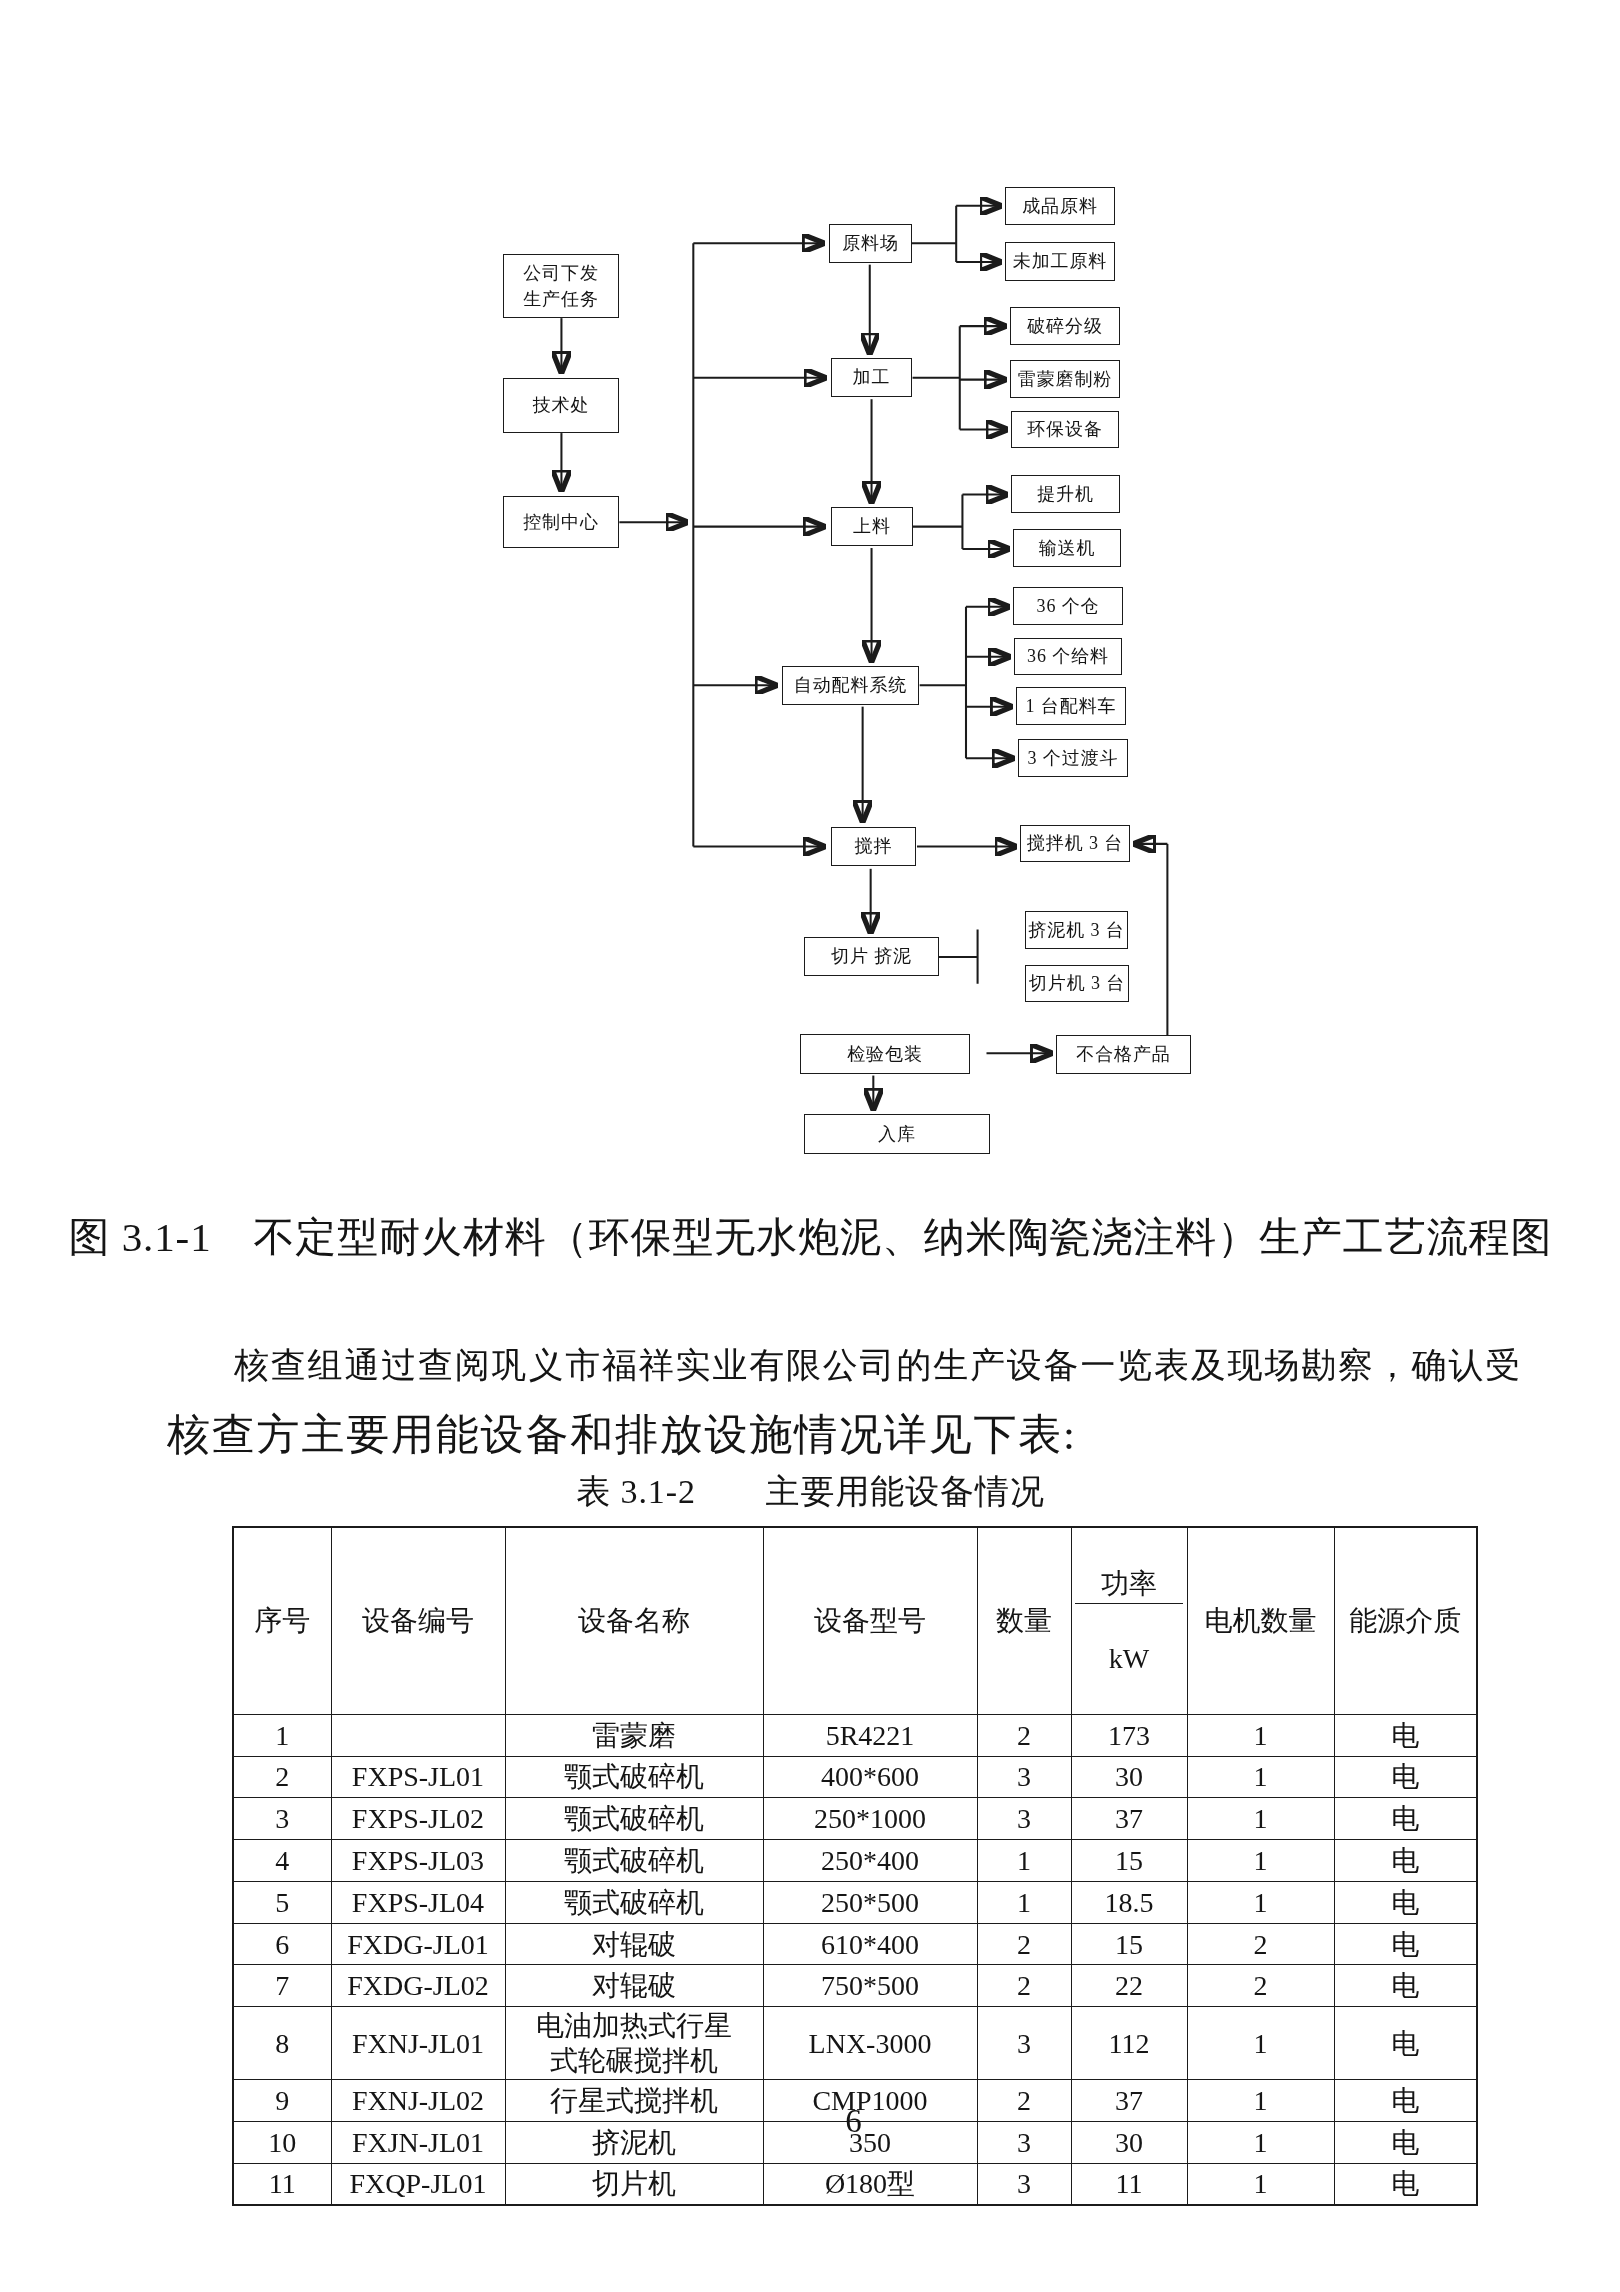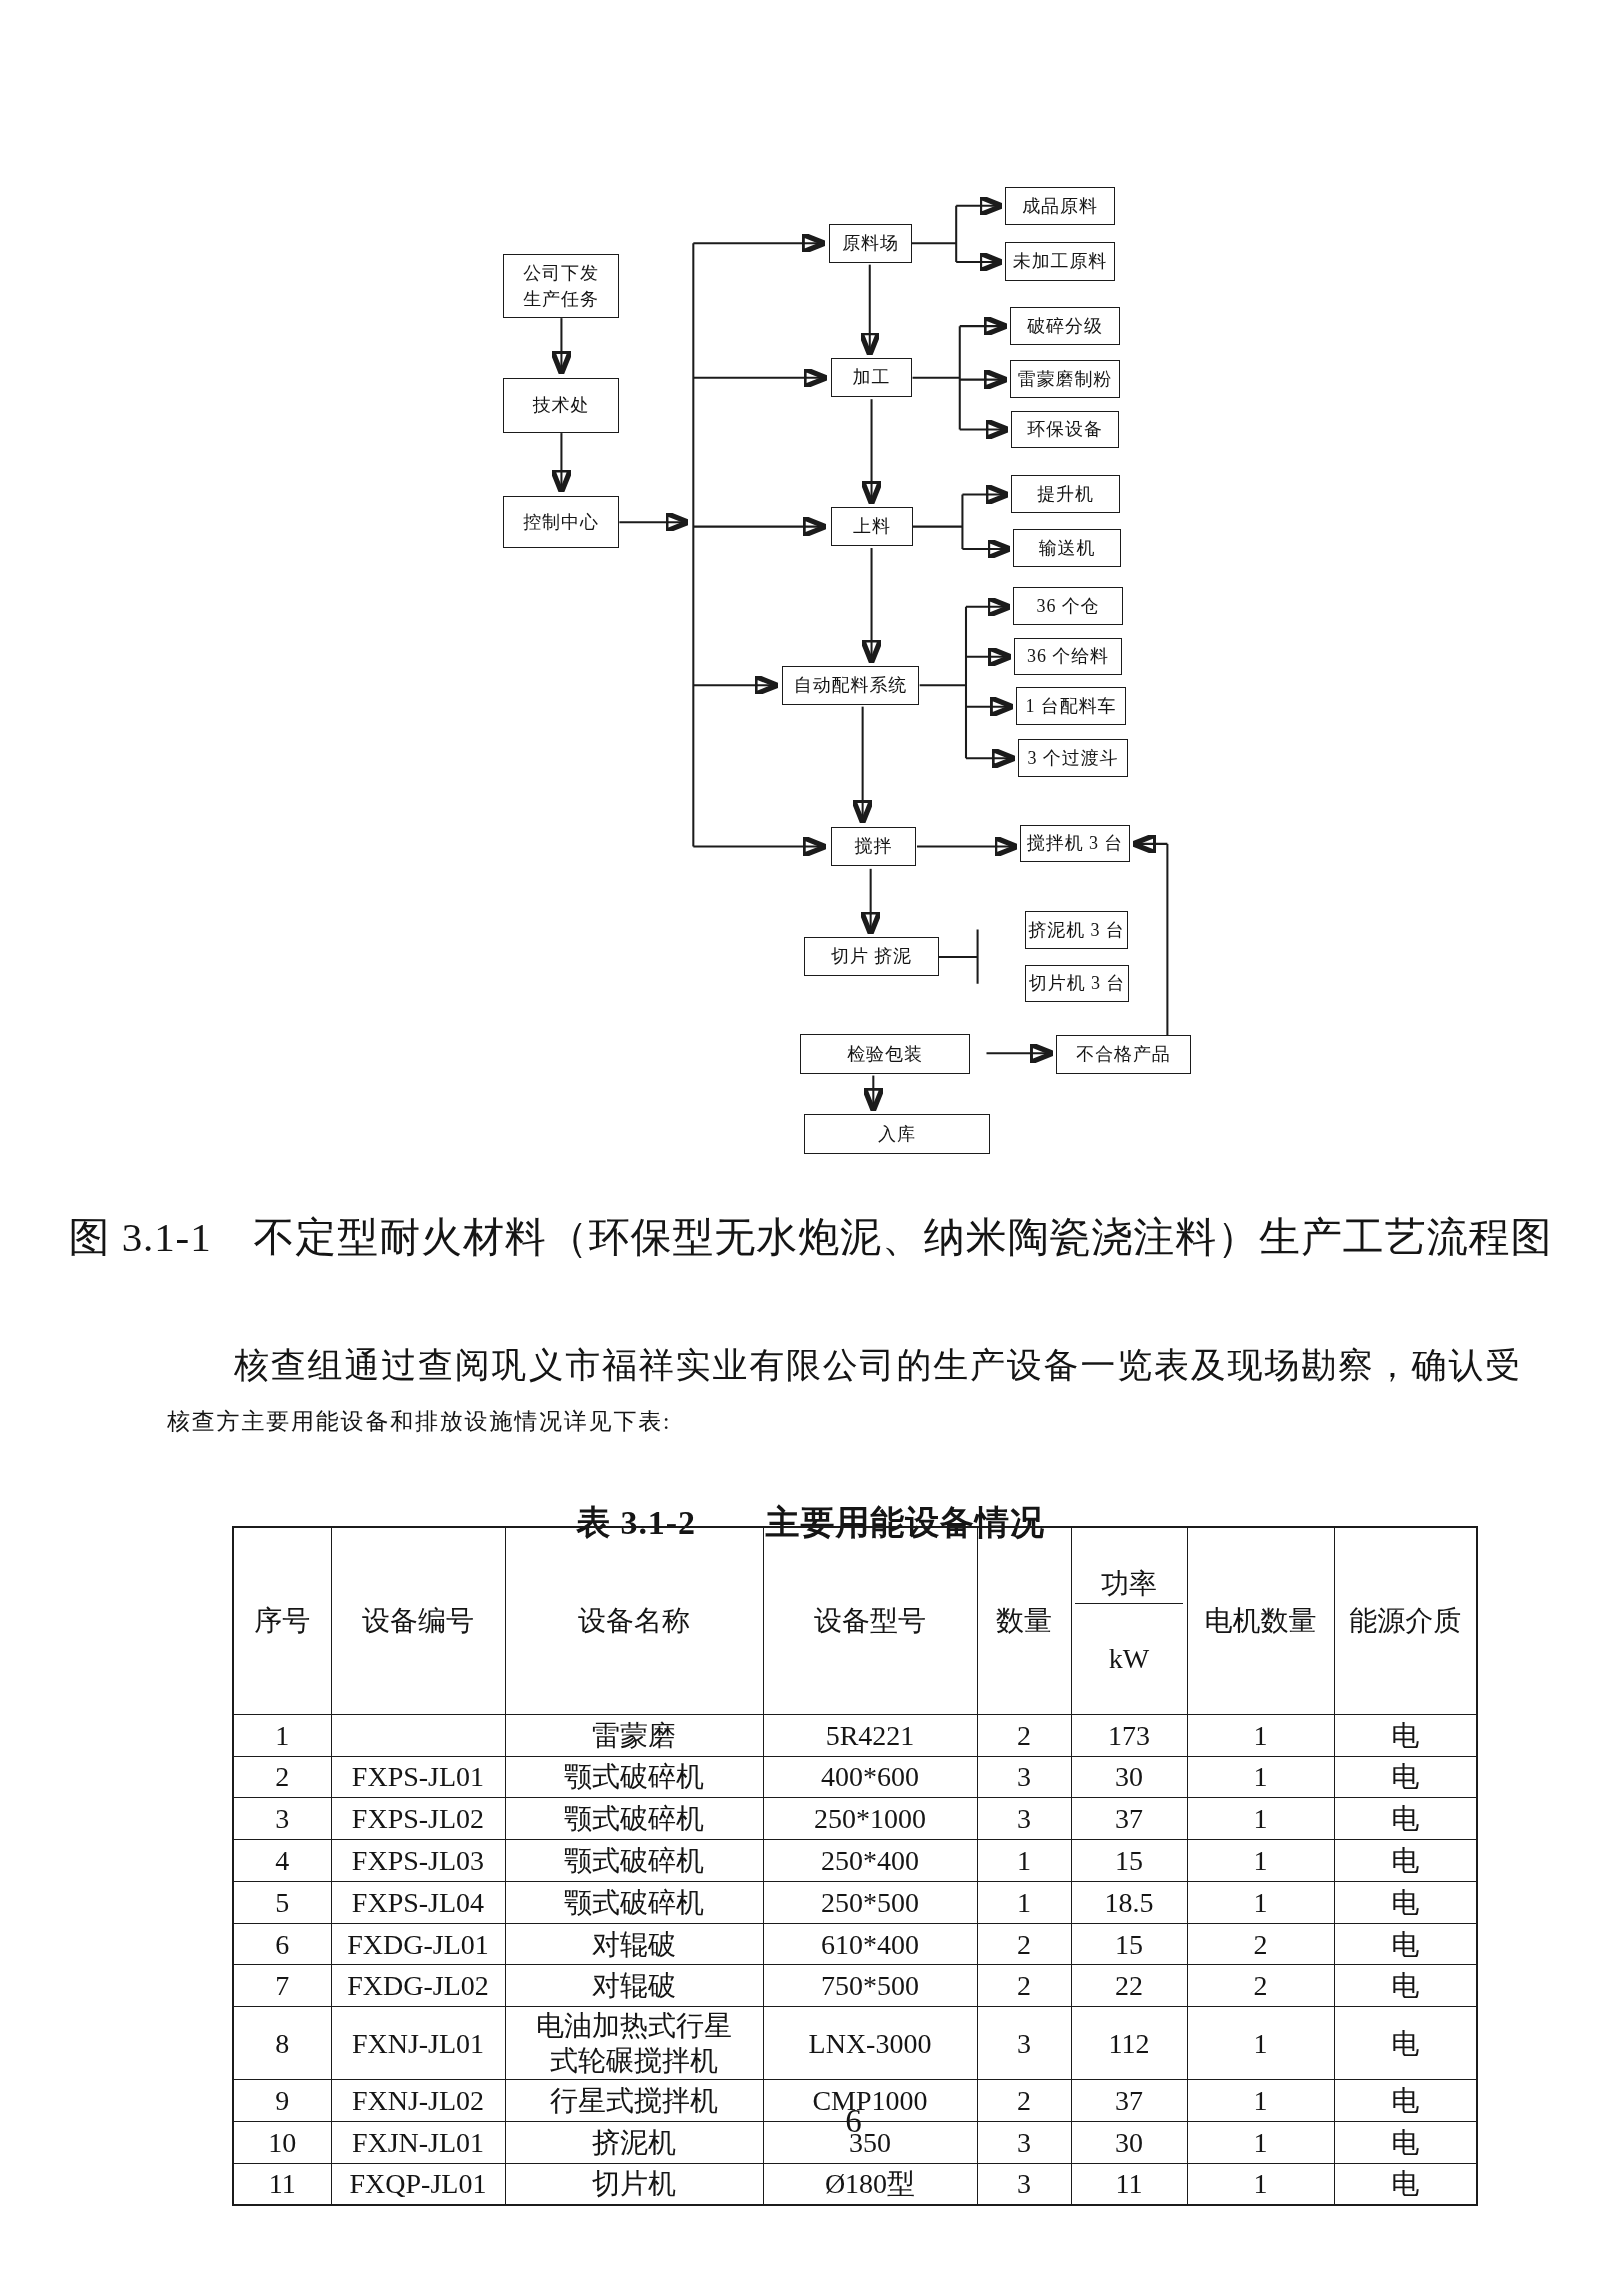--- a/index.html
+++ b/index.html
@@ -29,7 +29,7 @@
     position:absolute;left:167px;top:1280px;font-size:35px;letter-spacing:0.9px;
   }
   .para-line-1{position:absolute;left:234px;top:1342px;font-size:35px;letter-spacing:1.8px;}
-  .para-line-2{position:absolute;left:167px;top:1406px;font-size:23px;letter-spacing:1.8px;}
+  .para-line-2{position:absolute;left:167px;top:1406px;font-size:43px;letter-spacing:1.8px;}
   .table-title{
     position:absolute;left:0;top:1469px;width:100%;text-align:center;
     font-size:34px;font-weight:700;letter-spacing:0.9px;margin-top:31px;

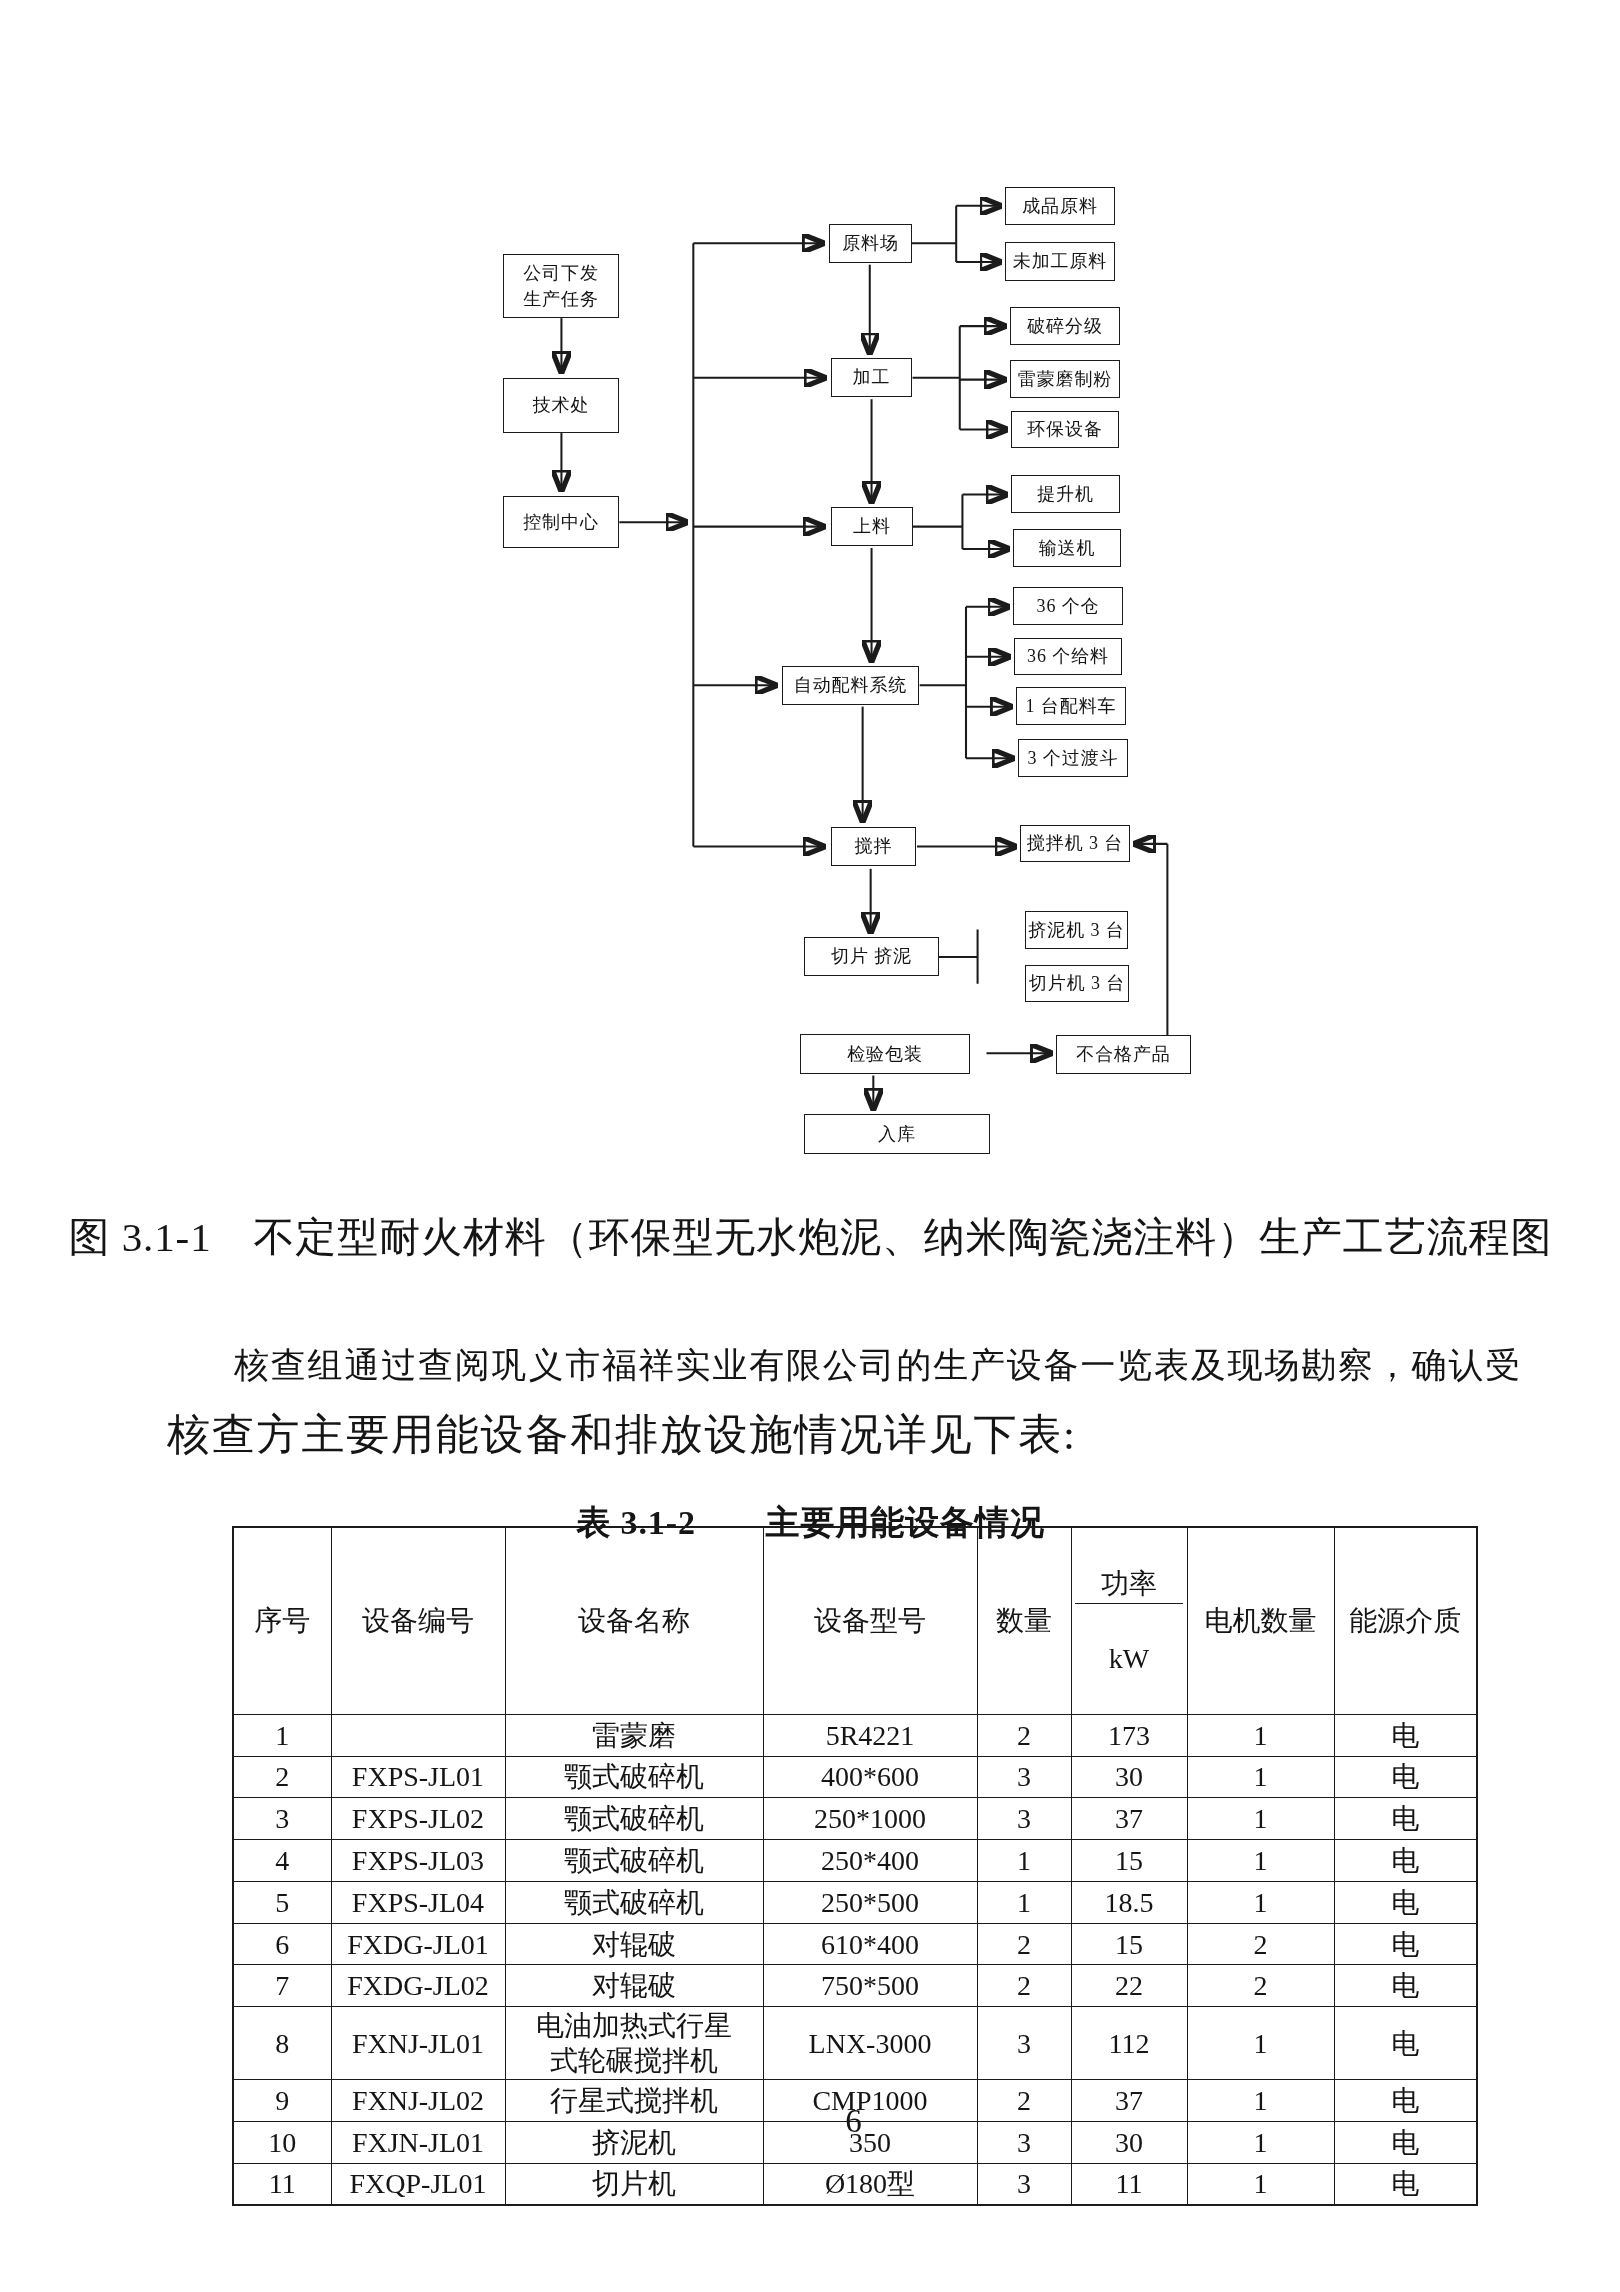--- a/index.html
+++ b/index.html
@@ -32,7 +32,7 @@
   .para-line-2{position:absolute;left:167px;top:1406px;font-size:43px;letter-spacing:1.8px;}
   .table-title{
     position:absolute;left:0;top:1469px;width:100%;text-align:center;
-    font-size:34px;font-weight:700;letter-spacing:0.9px;margin-top:31px;
+    font-size:34px;font-weight:400;letter-spacing:0.9px;
   }
   
   table.equip{

